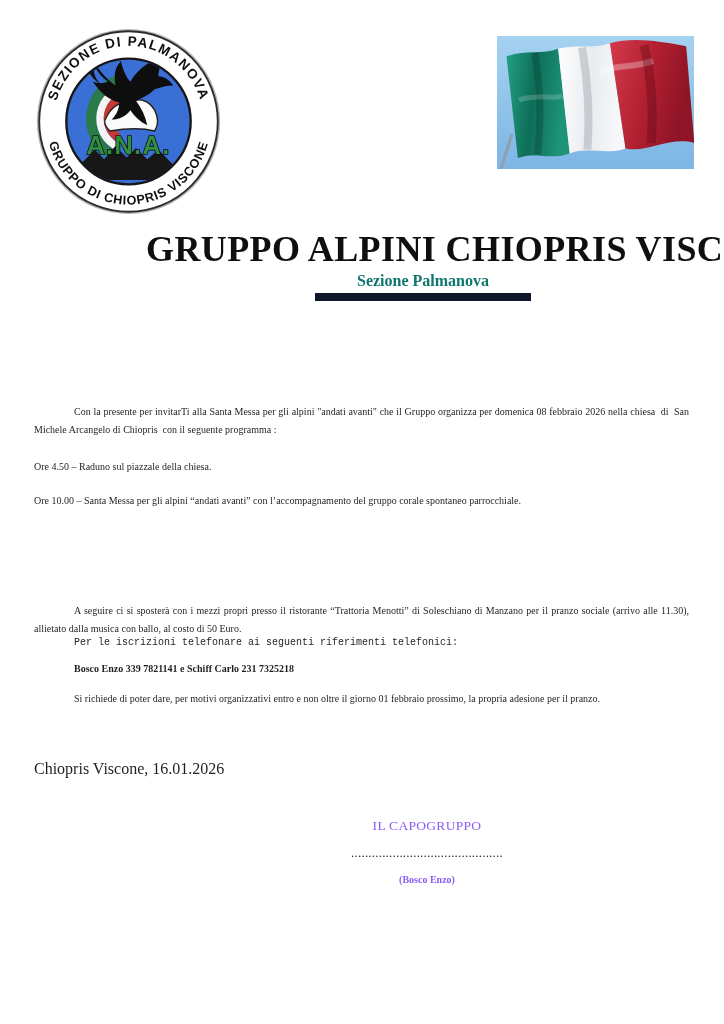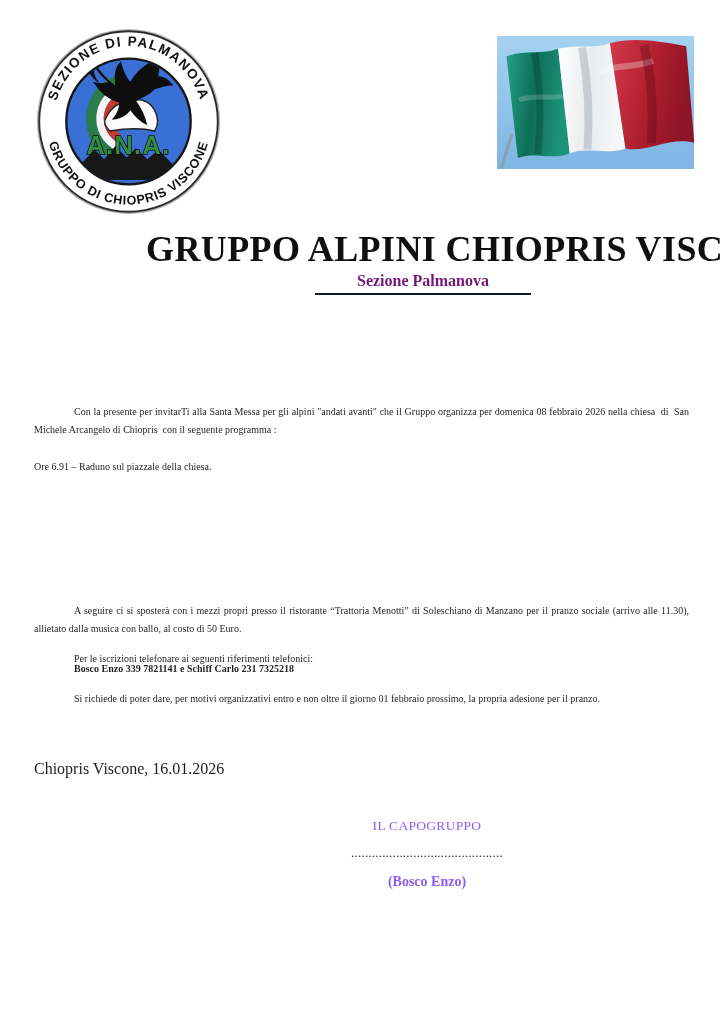--- a/index.html
+++ b/index.html
@@ -17,8 +17,8 @@
   }
   .subtitle-wrap{position:absolute;left:134px;top:272px;width:578px;text-align:center;}
   .subtitle{
-    display:inline-block;font-size:16px;font-weight:bold;color:#701a75;
-    padding:0 42px 3px 42px;border-bottom:2px solid #0f172a;
+    display:inline-block;font-size:16px;font-weight:bold;color:#0f766e;
+    padding:0 42px 3px 42px;border-bottom:8px solid #0f172a;
   }
   .para{
     position:absolute;left:34px;width:655px;font-size:10px;line-height:17.8px;

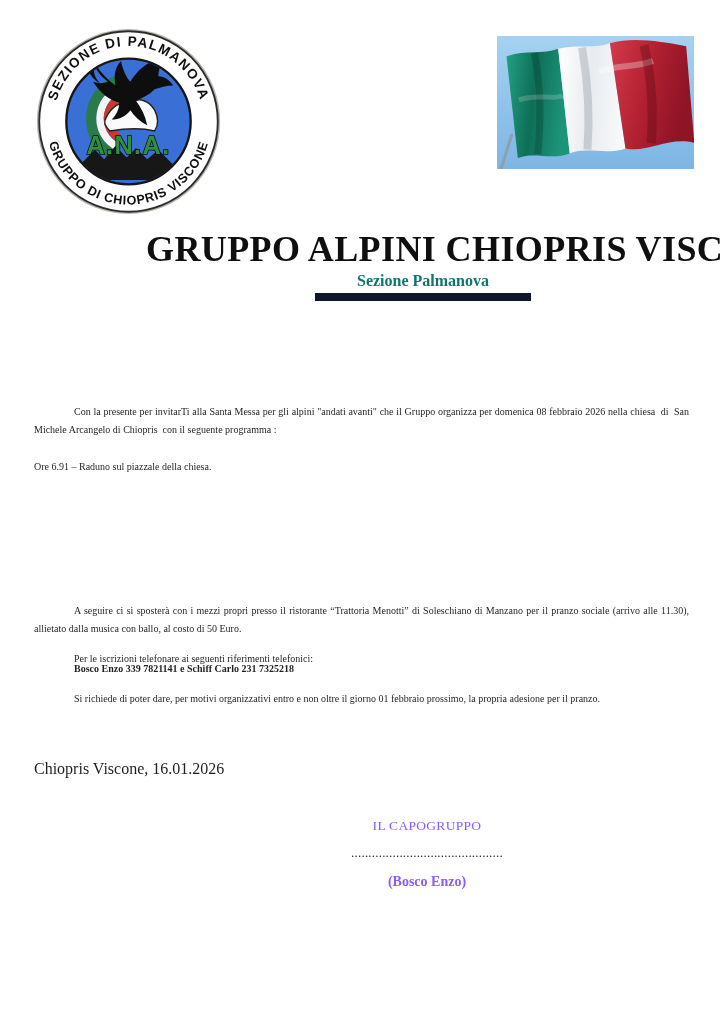--- a/index.html
+++ b/index.html
@@ -122,7 +122,7 @@
   </div>
 
   <div class="para p1 indent prewrap">Con la presente per invitarTi alla Santa Messa per gli alpini "andati avanti" che il Gruppo organizza per domenica 08 febbraio 2026 nella chiesa  di  San Michele Arcangelo di Chiopris  con il seguente programma :</div>
-  <div class="para p2">Ore 6.91 – Raduno sul piazzale della chiesa.</div>
+  <div class="para p2">Ore 4.50 – Raduno sul piazzale della chiesa.</div>
   <div class="para p4 indent">A seguire ci si sposterà con i mezzi propri presso il ristorante “Trattoria Menotti” di Soleschiano di Manzano per il pranzo sociale (arrivo alle 11.30), allietato dalla musica con ballo, al costo di 50 Euro.</div>
   <div class="para p5 indent">Per le iscrizioni telefonare ai seguenti riferimenti telefonici:</div>
   <div class="para p6 indent bold">Bosco Enzo 339 7821141 e Schiff Carlo 231 7325218</div>

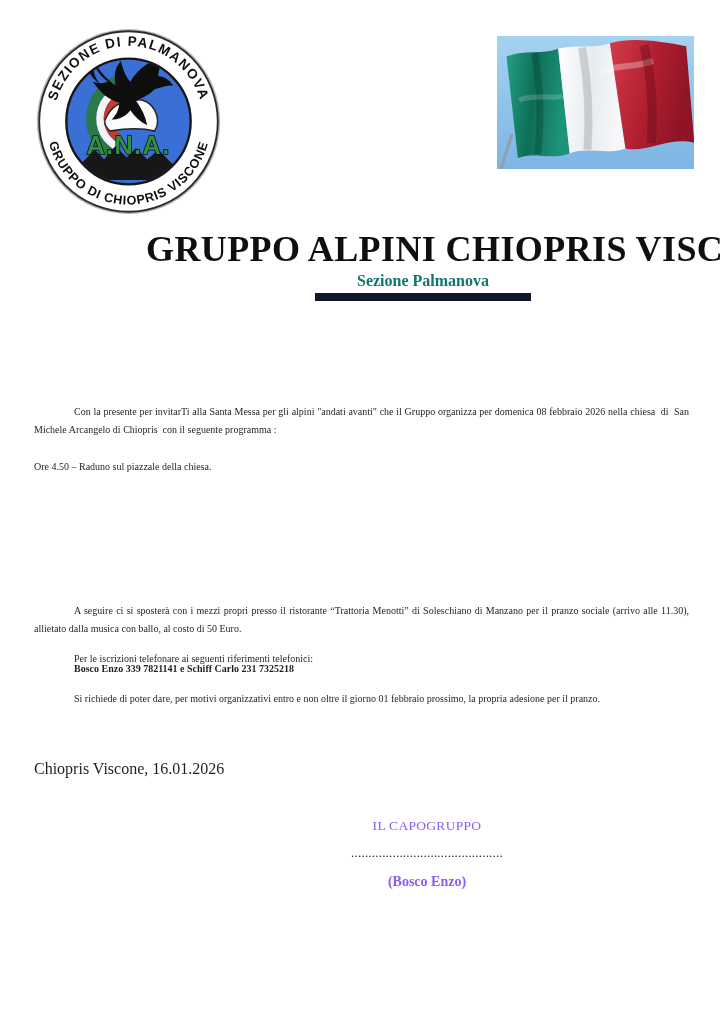--- a/index.html
+++ b/index.html
@@ -123,6 +123,7 @@
 
   <div class="para p1 indent prewrap">Con la presente per invitarTi alla Santa Messa per gli alpini "andati avanti" che il Gruppo organizza per domenica 08 febbraio 2026 nella chiesa  di  San Michele Arcangelo di Chiopris  con il seguente programma :</div>
   <div class="para p2">Ore 4.50 – Raduno sul piazzale della chiesa.</div>
+  <div class="para p3">Ore 10.00 – Santa Messa per gli alpini “andati avanti” con l’accompagnamento del gruppo corale spontaneo parrocchiale.</div>
   <div class="para p4 indent">A seguire ci si sposterà con i mezzi propri presso il ristorante “Trattoria Menotti” di Soleschiano di Manzano per il pranzo sociale (arrivo alle 11.30), allietato dalla musica con ballo, al costo di 50 Euro.</div>
   <div class="para p5 indent">Per le iscrizioni telefonare ai seguenti riferimenti telefonici:</div>
   <div class="para p6 indent bold">Bosco Enzo 339 7821141 e Schiff Carlo 231 7325218</div>

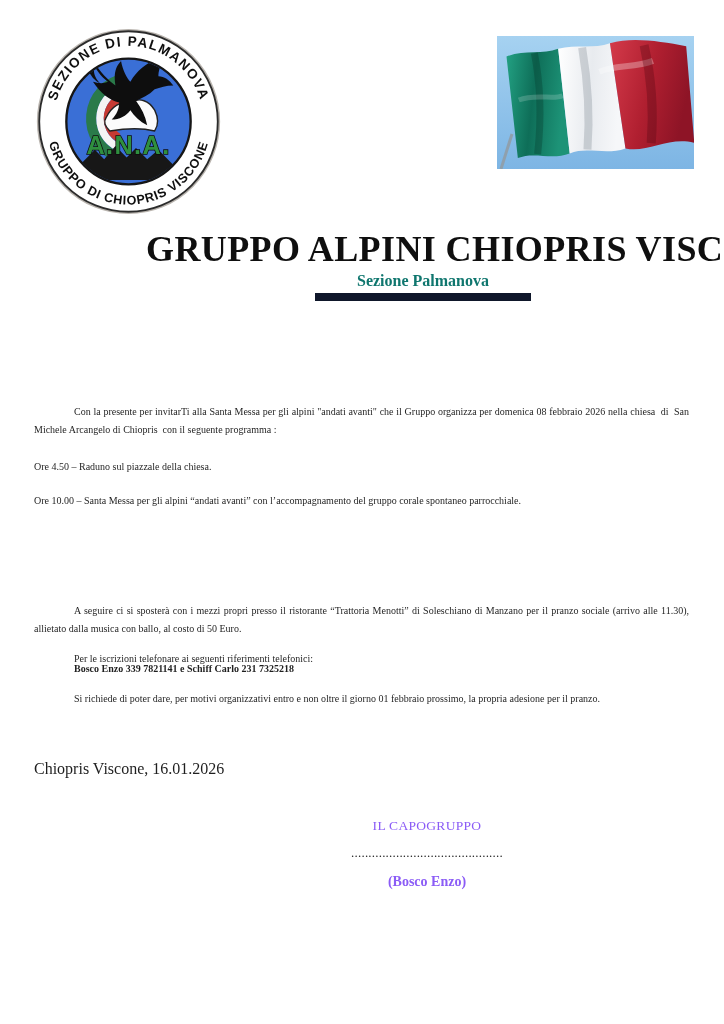--- a/index.html
+++ b/index.html
@@ -31,7 +31,7 @@
   .p2{top:458px;}
   .p3{top:492px;}
   .p4{top:590px;margin-top:12px;}
-  .p5{top:650px;}
+  .p5{top:634px;font-family:Liberation Mono, monospace;}
   .p6{top:660px;}
   .p7{top:690px;}
   .dateline{position:absolute;left:34px;top:760px;font-size:16px;color:#1f1f1f;}

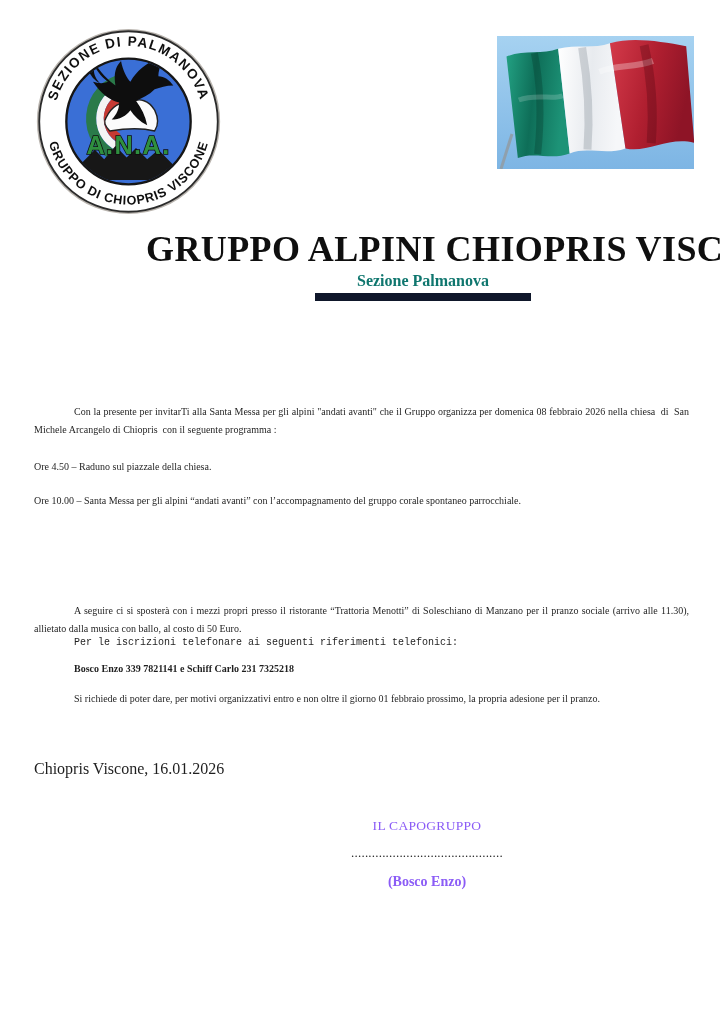--- a/index.html
+++ b/index.html
@@ -38,7 +38,7 @@
   .sig-wrap{position:absolute;left:138px;width:578px;text-align:center;color:#8b5cf6;}
   .sig-role{top:818px;font-size:13.5px;letter-spacing:0.3px;}
   .sig-dots{top:845px;font-size:13px;letter-spacing:0.2px;color:#2a2a2a;}
-  .sig-name{top:874px;font-size:14px;font-weight:bold;}
+  .sig-name{top:874px;font-size:10px;font-weight:bold;}
 </style>
 </head>
 <body>

